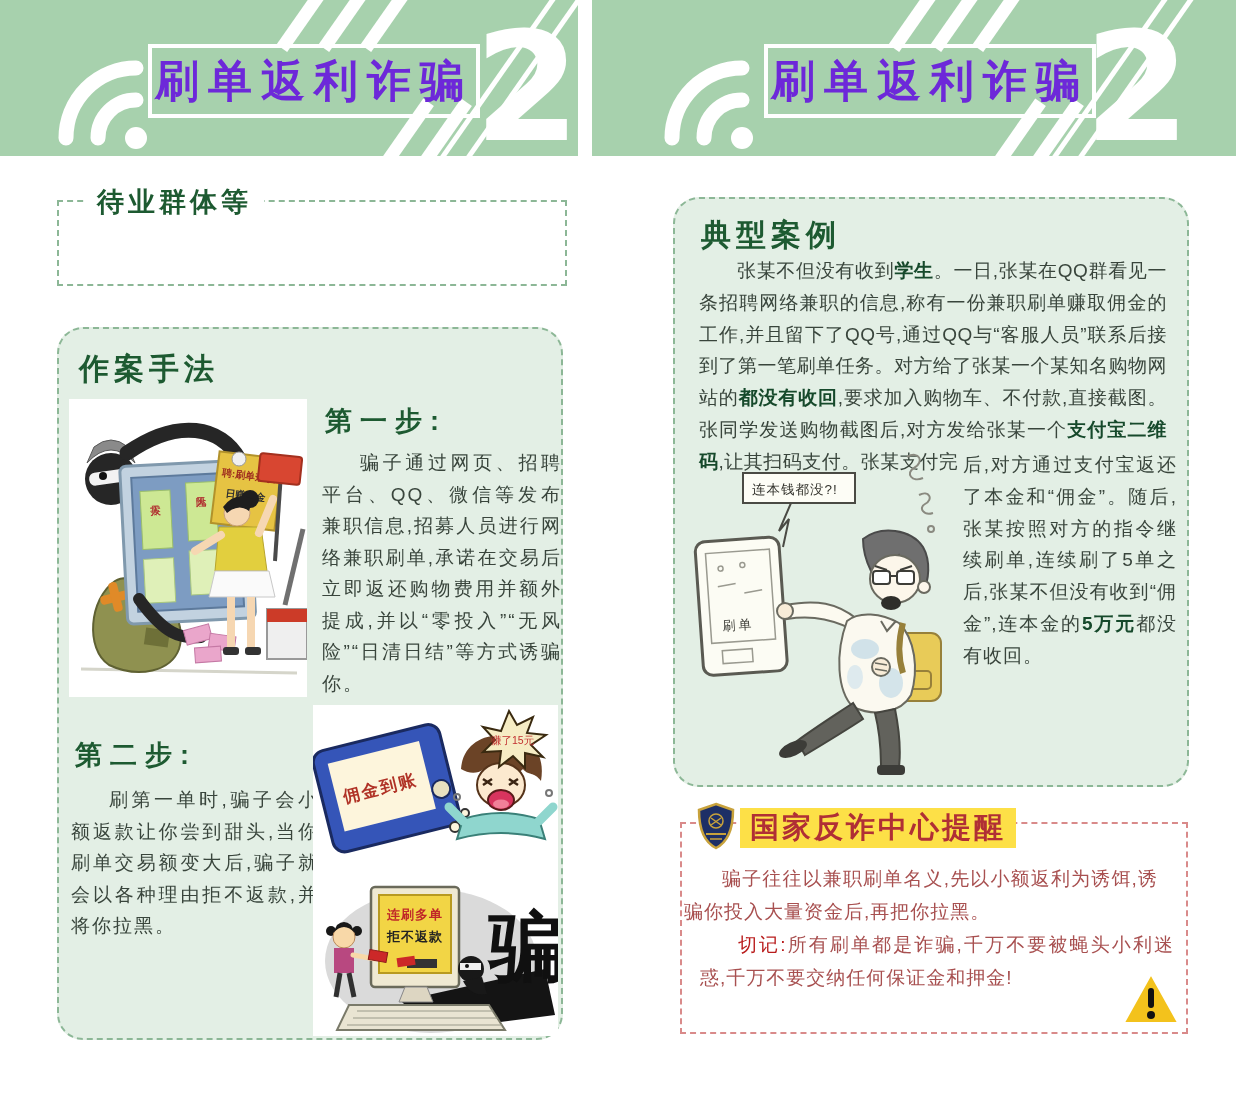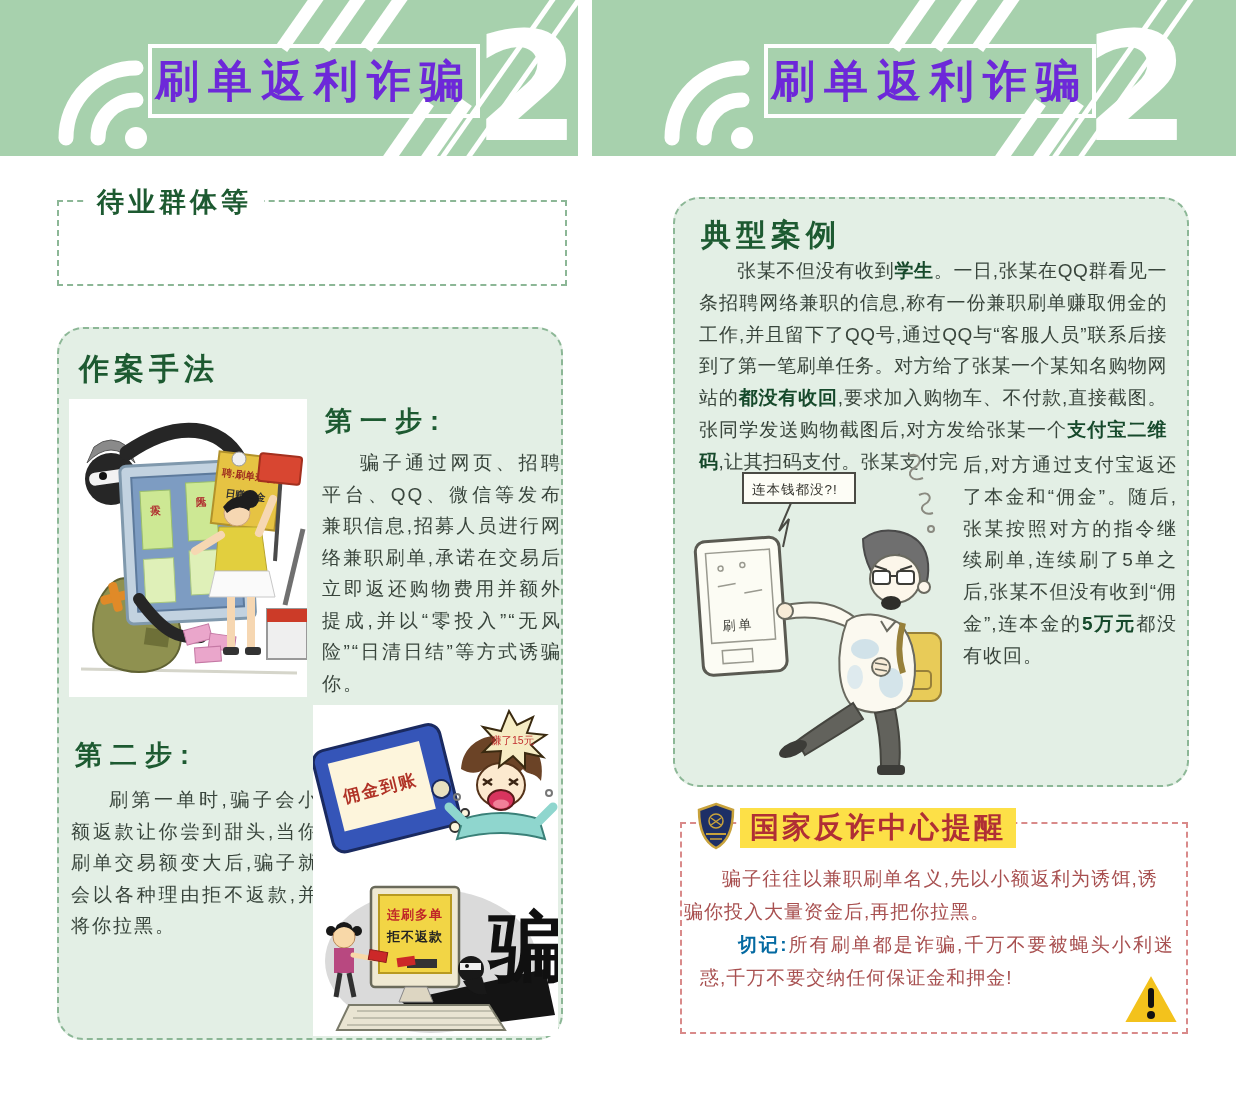--- a/index.html
+++ b/index.html
@@ -70,7 +70,7 @@
     text-align:justify; text-indent:2em; letter-spacing:1px; }
   #rem-p1 { left:2px; top:38px; width:474px; }
   #rem-p2 { left:18px; top:104px; width:474px; }
-  .lead-b { font-weight:bold; color:#0369a1; }
+  .lead-b { font-weight:normal; color:#b91c1c; }
   #warn-tri { position:absolute; left:436px; top:144px; }
 
   .vt { writing-mode:vertical-rl; text-orientation:upright; }

